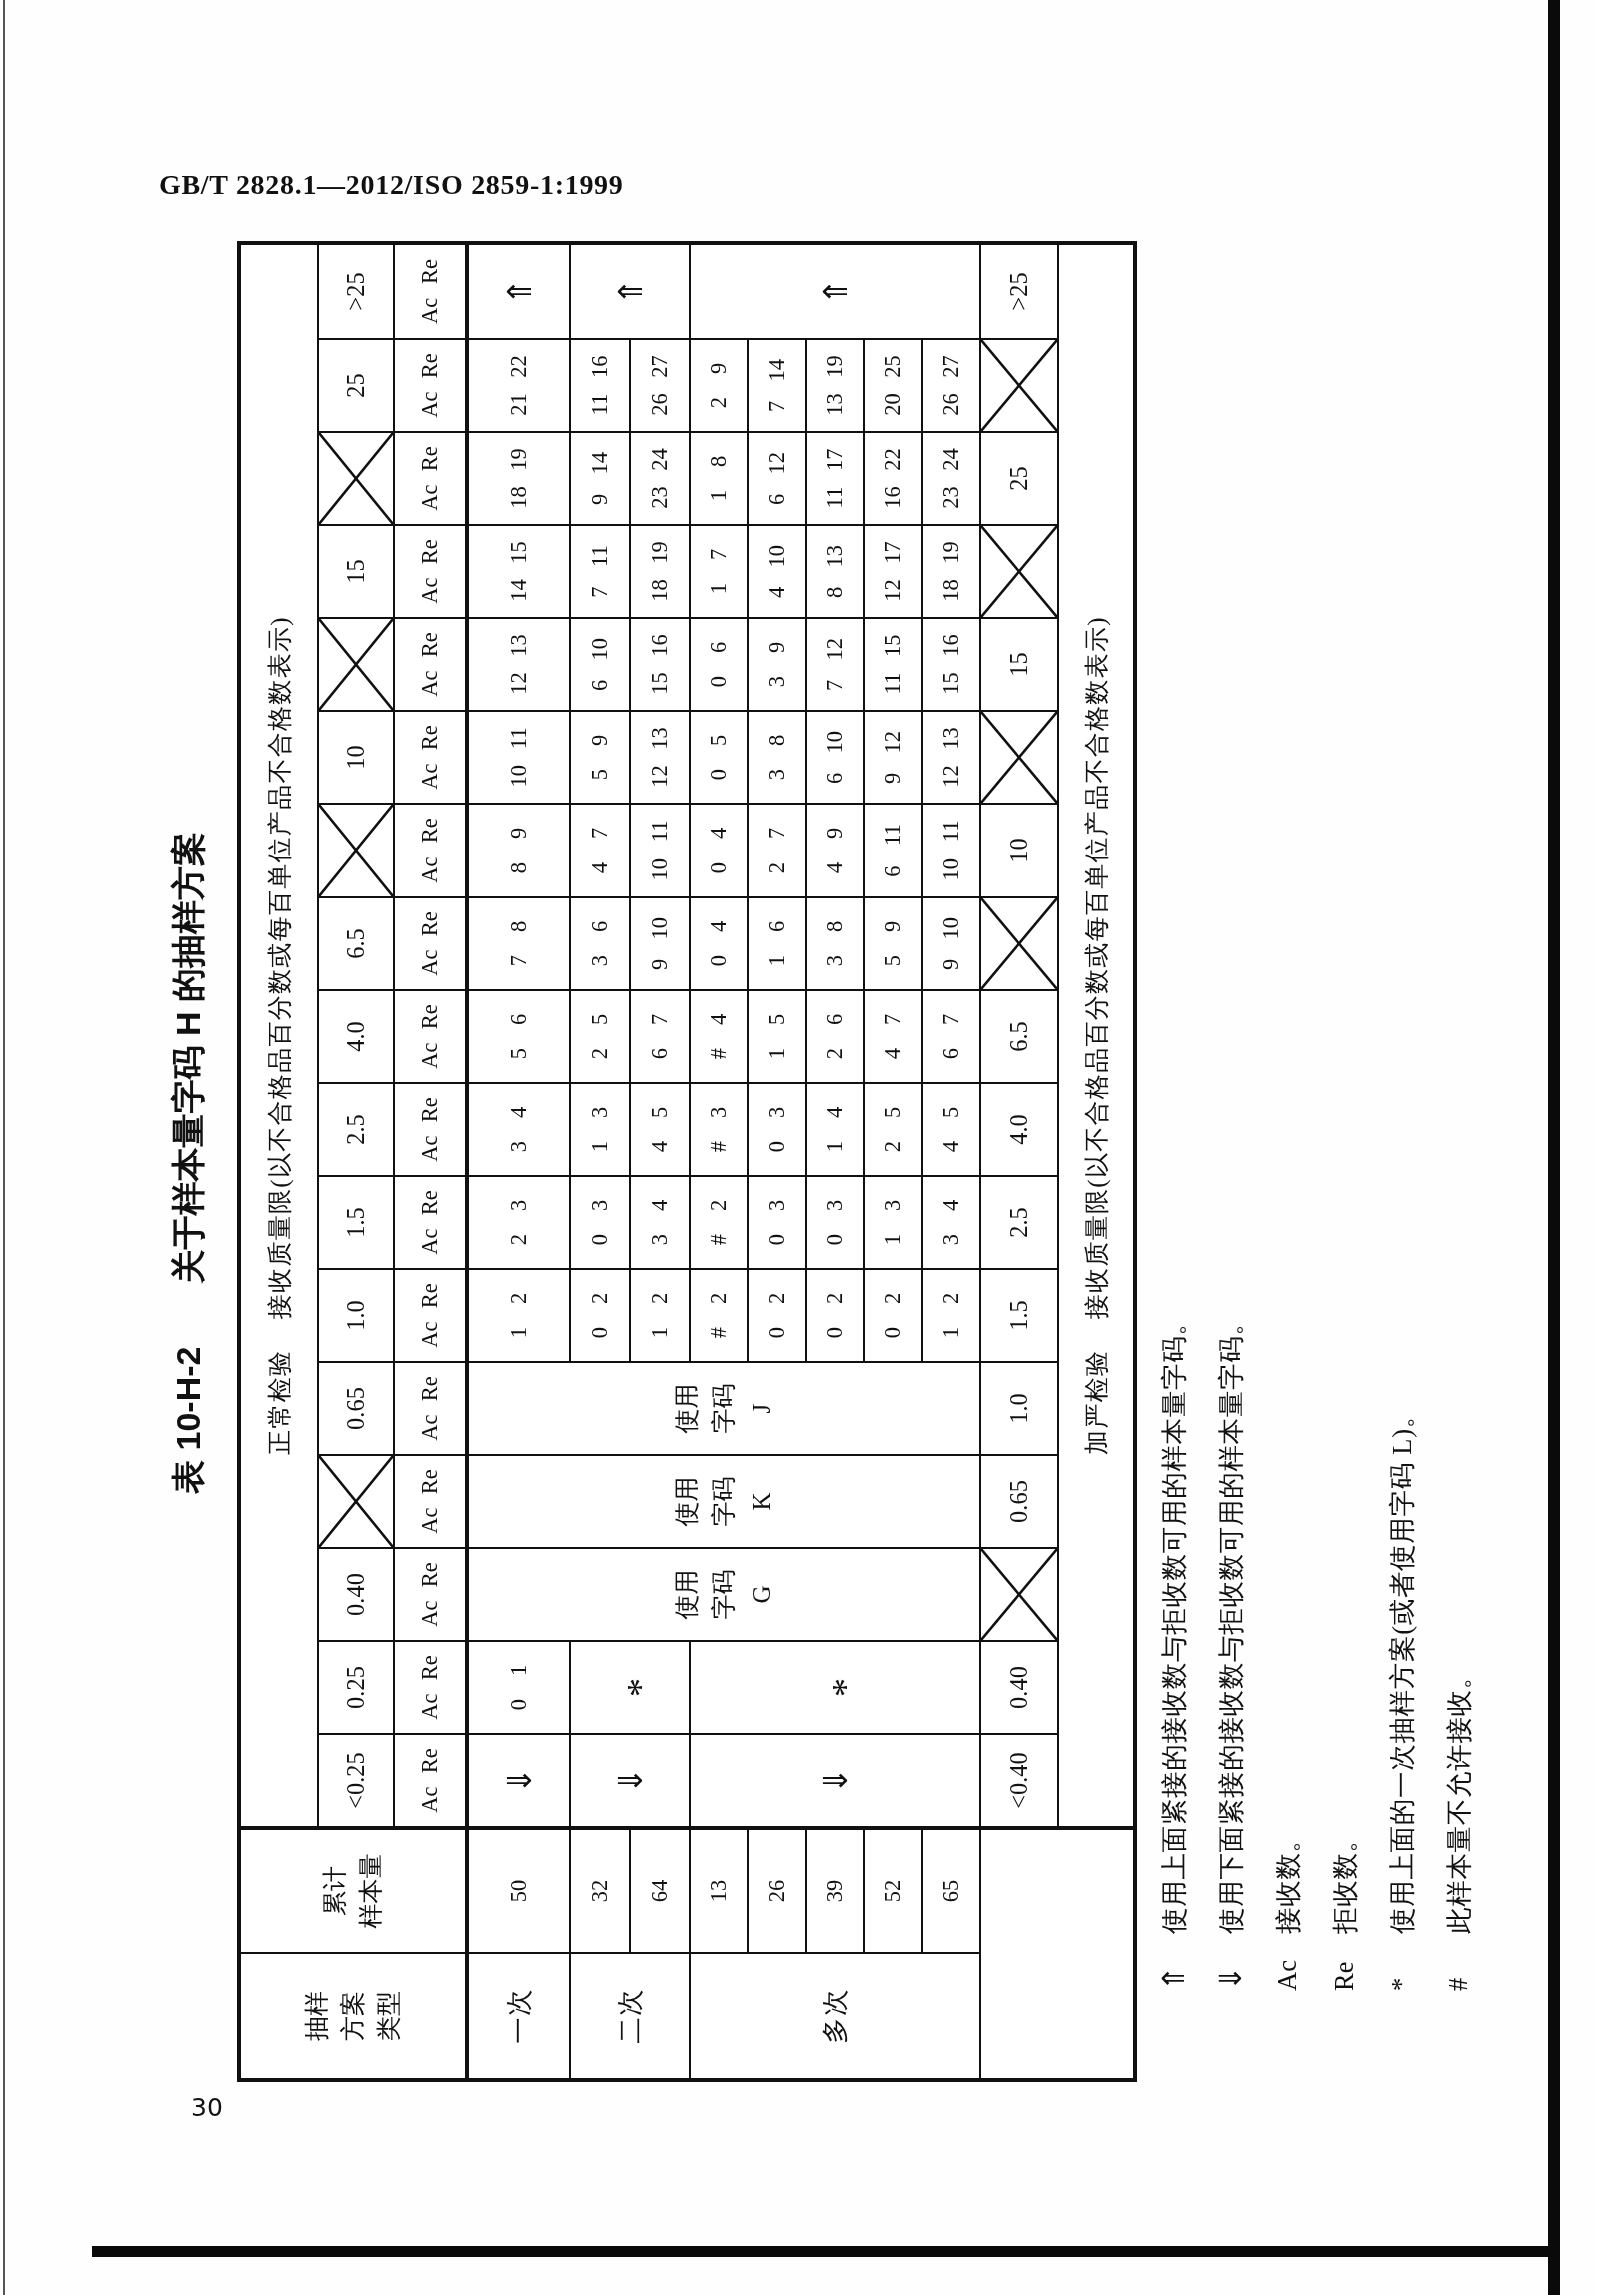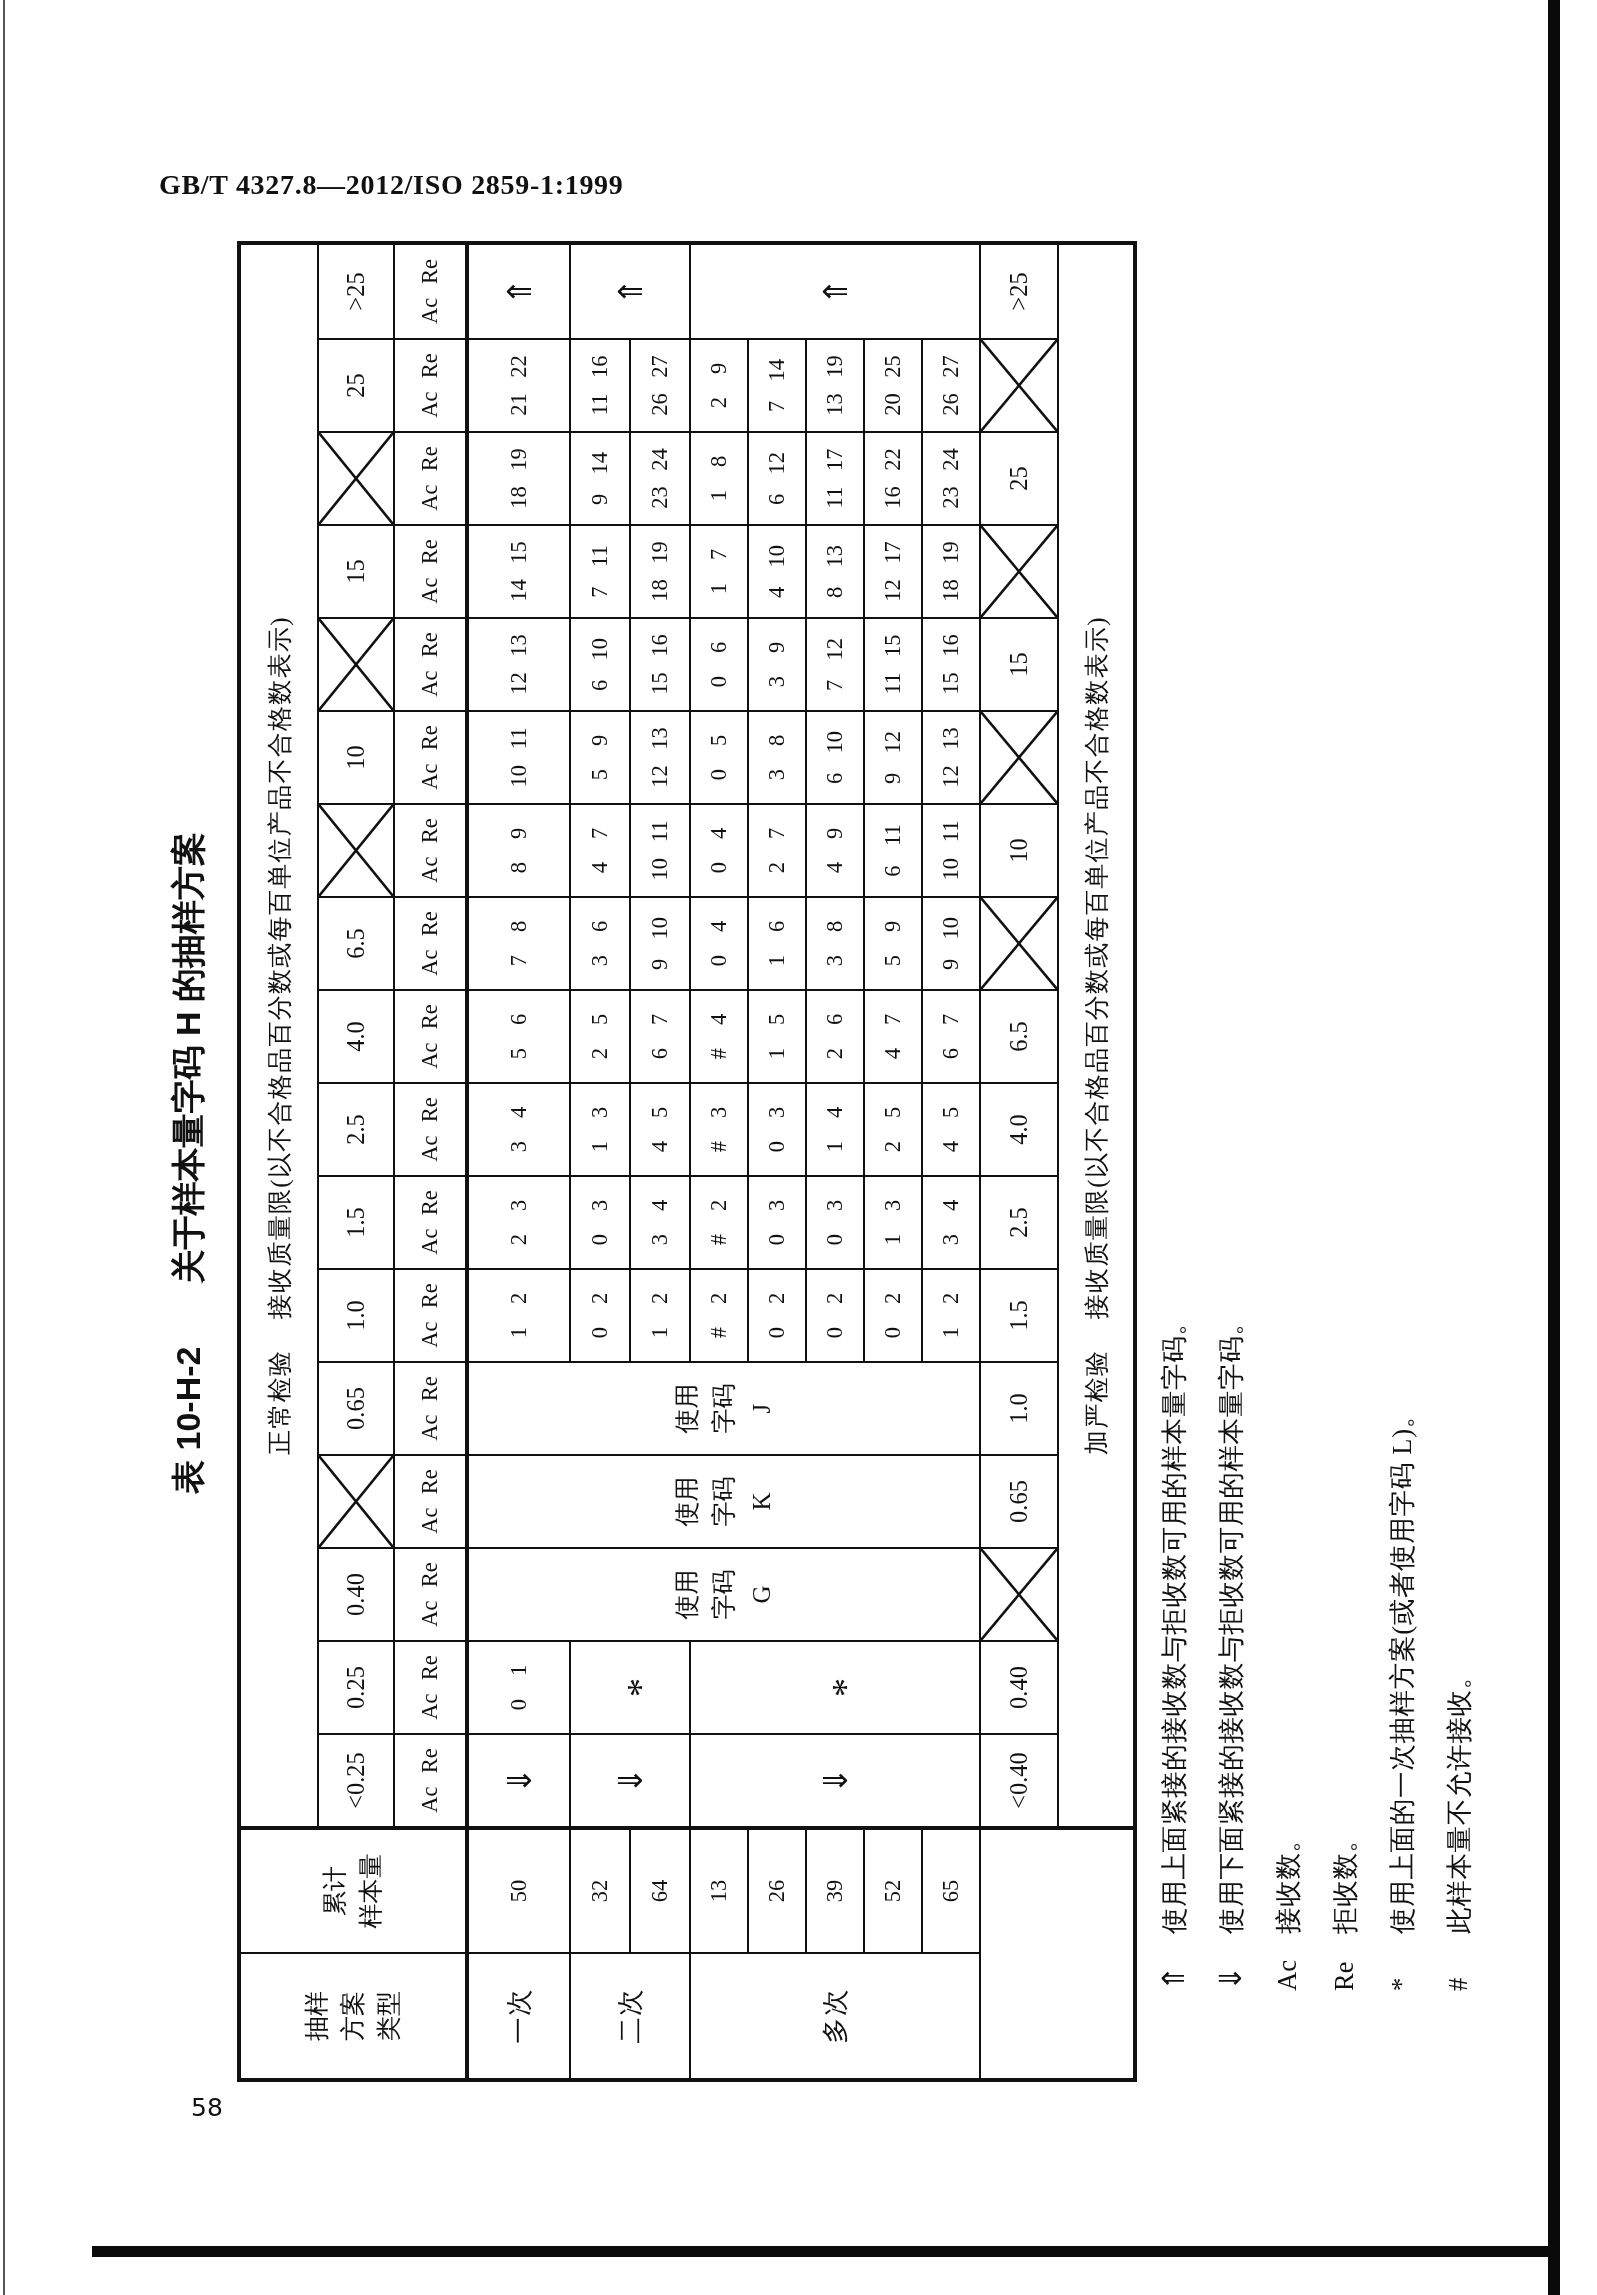--- a/index.html
+++ b/index.html
@@ -69,7 +69,7 @@
 </head>
 <body>
 
-<div class="std-header">GB/T 4327.8—2012/ISO 2859-1:1999</div>
+<div class="std-header">GB/T 2828.1—2012/ISO 2859-1:1999</div>
 <div class="page-number">58</div>
 <div class="scan-edge-left"></div>
 <div class="scan-edge-right"></div>

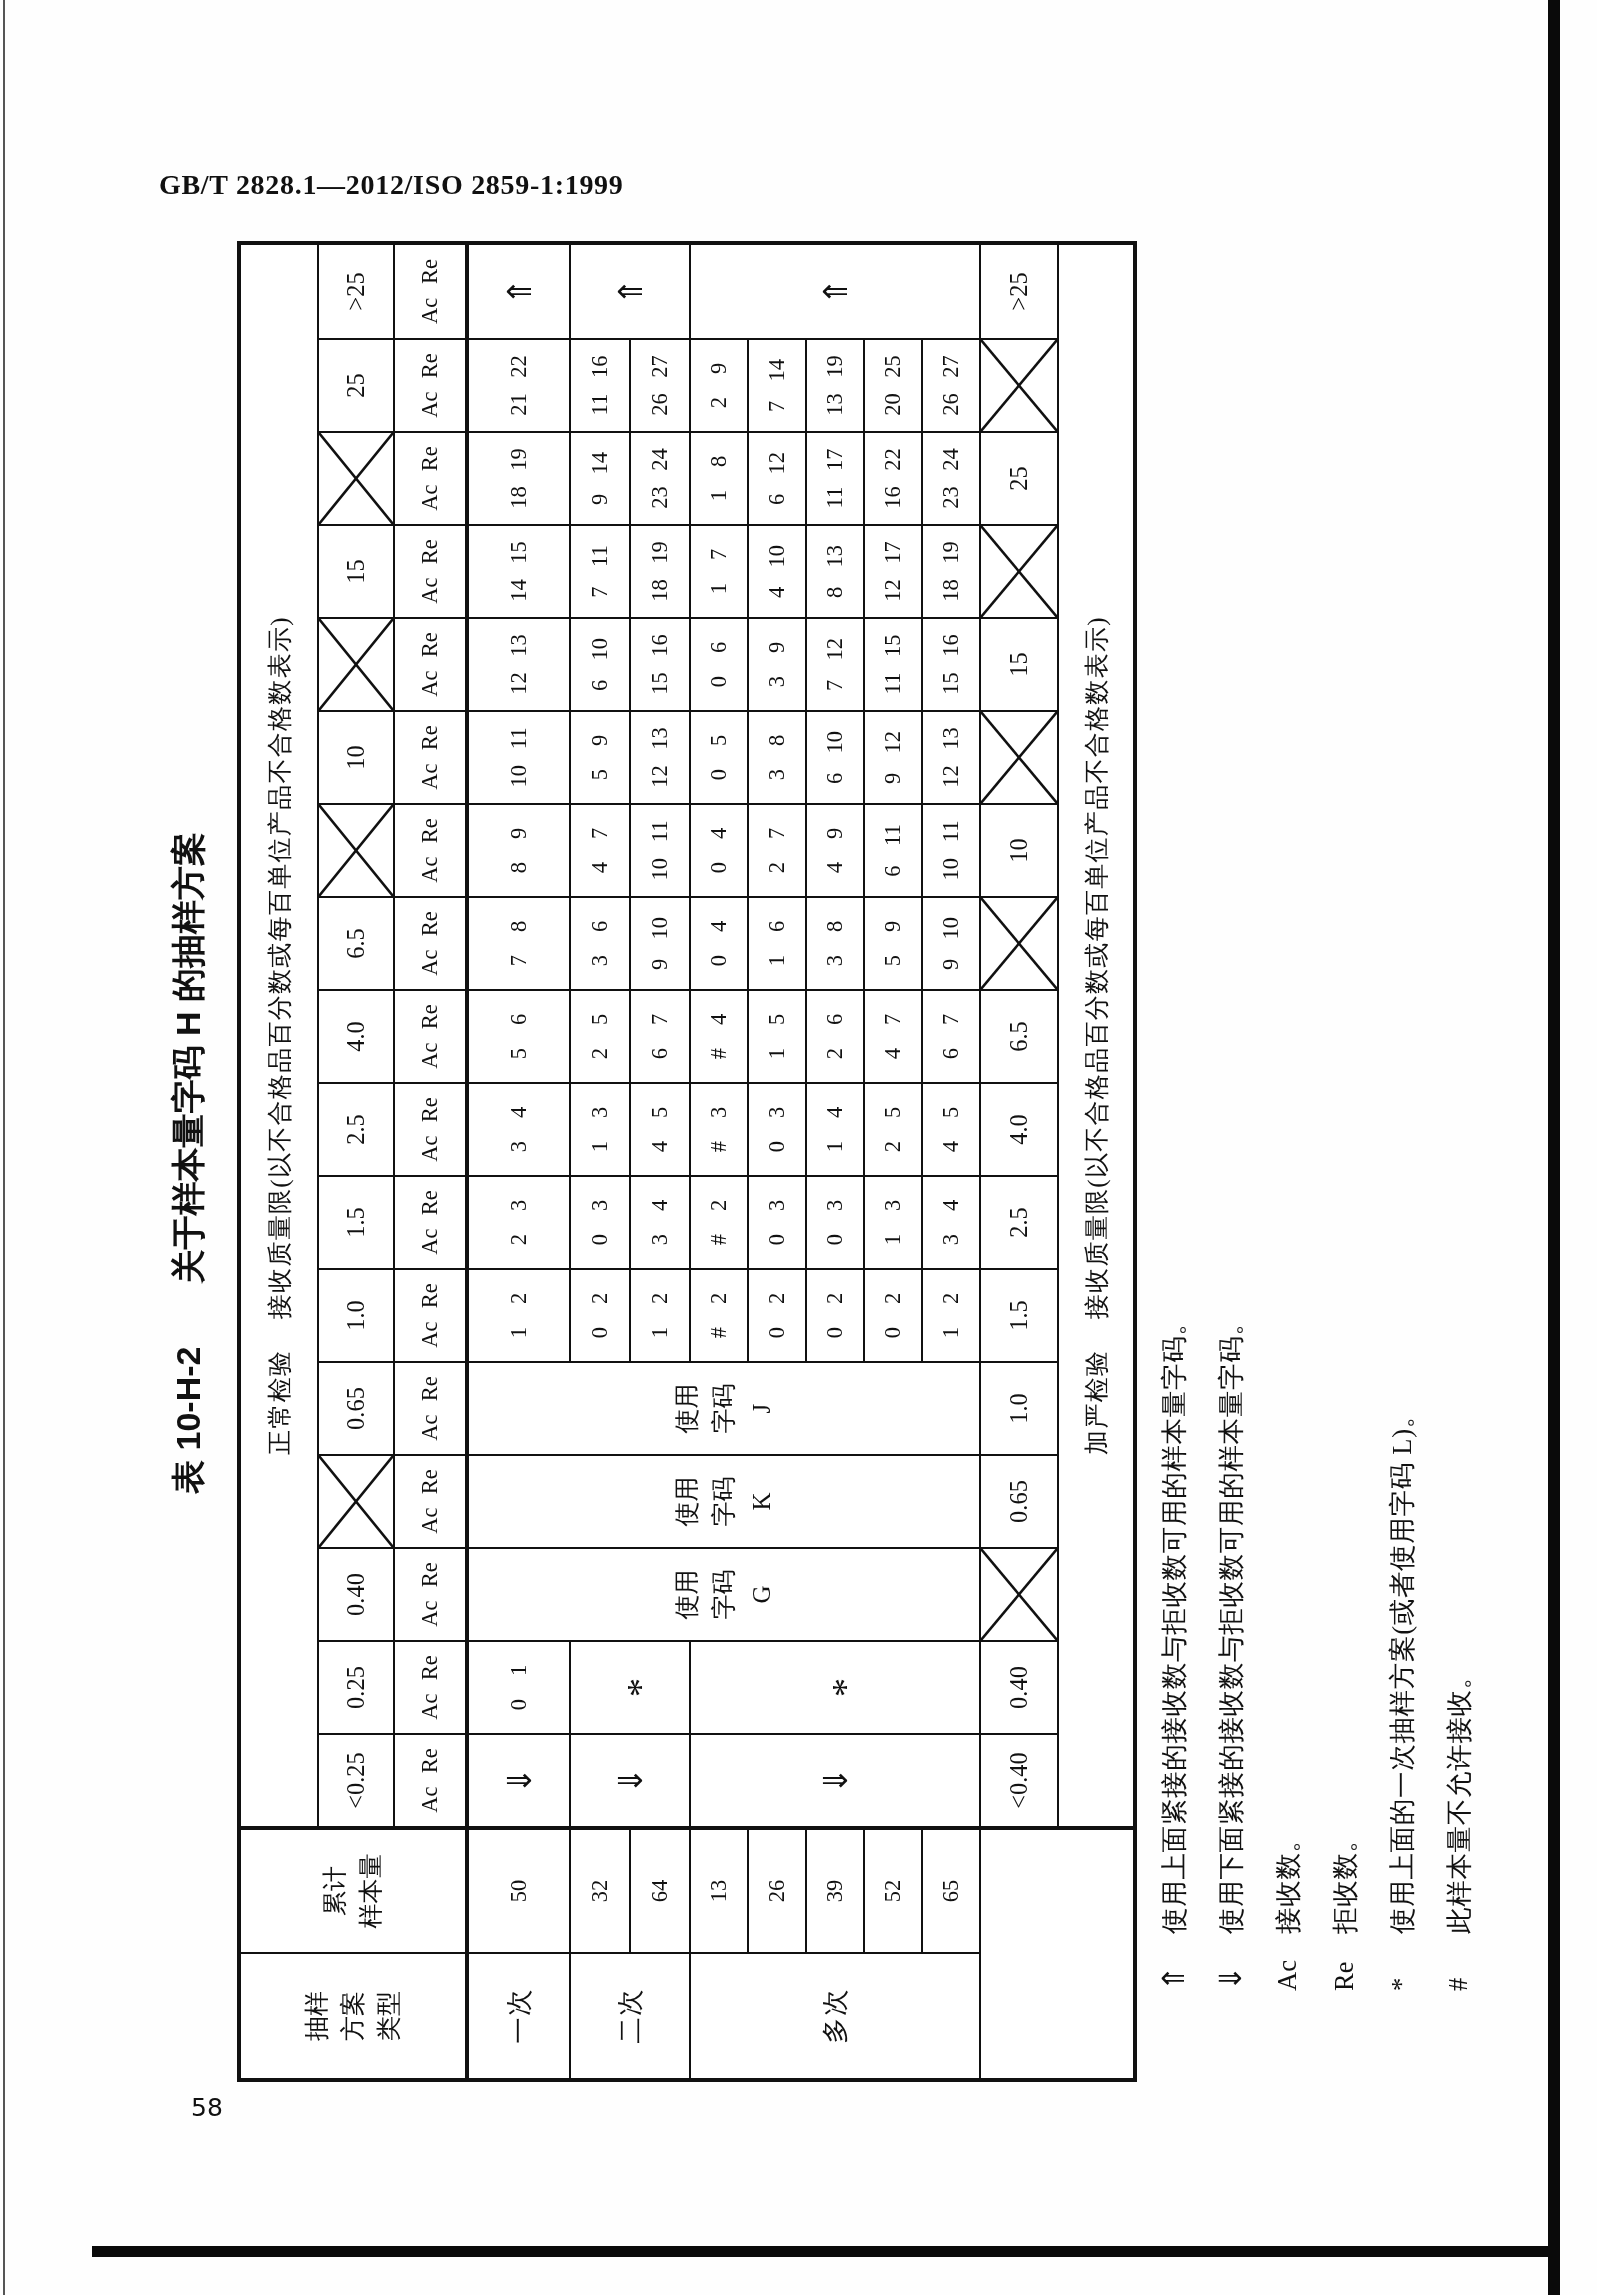--- a/index.html
+++ b/index.html
@@ -70,7 +70,7 @@
 <body>
 
 <div class="std-header">GB/T 2828.1—2012/ISO 2859-1:1999</div>
-<div class="page-number">58</div>
+<div class="page-number">30</div>
 <div class="scan-edge-left"></div>
 <div class="scan-edge-right"></div>
 <div class="scan-edge-bottom"></div>

